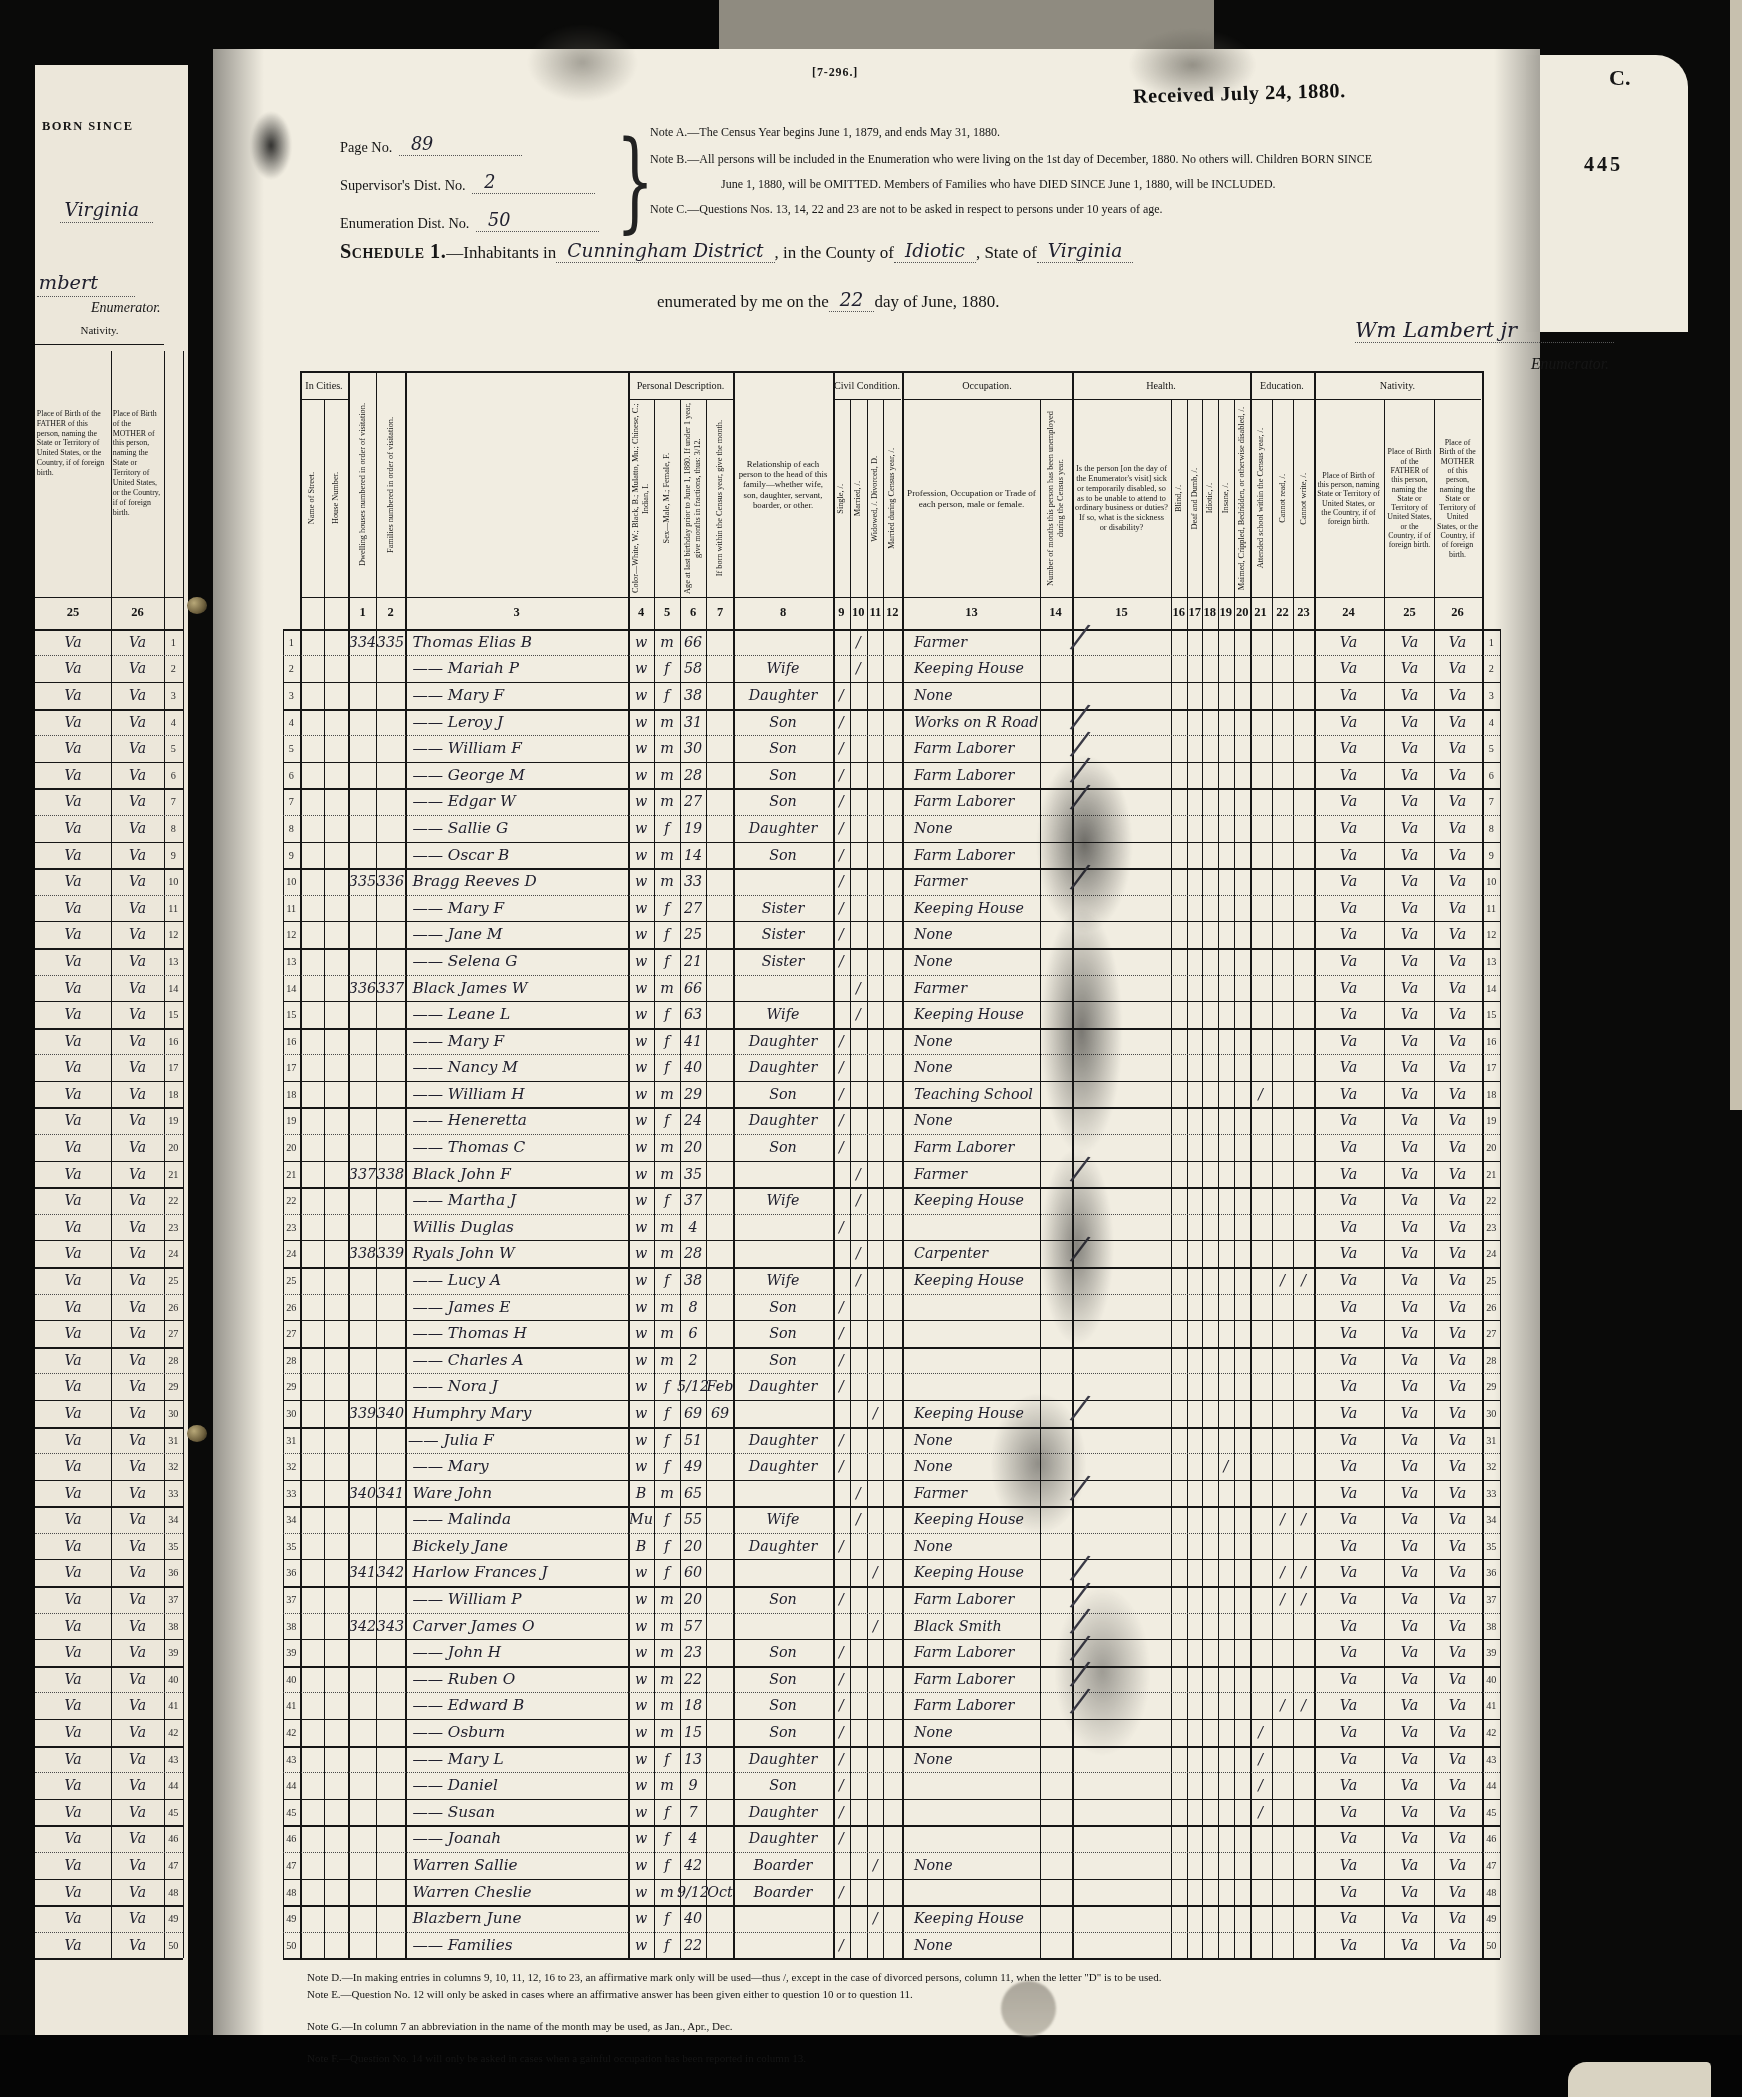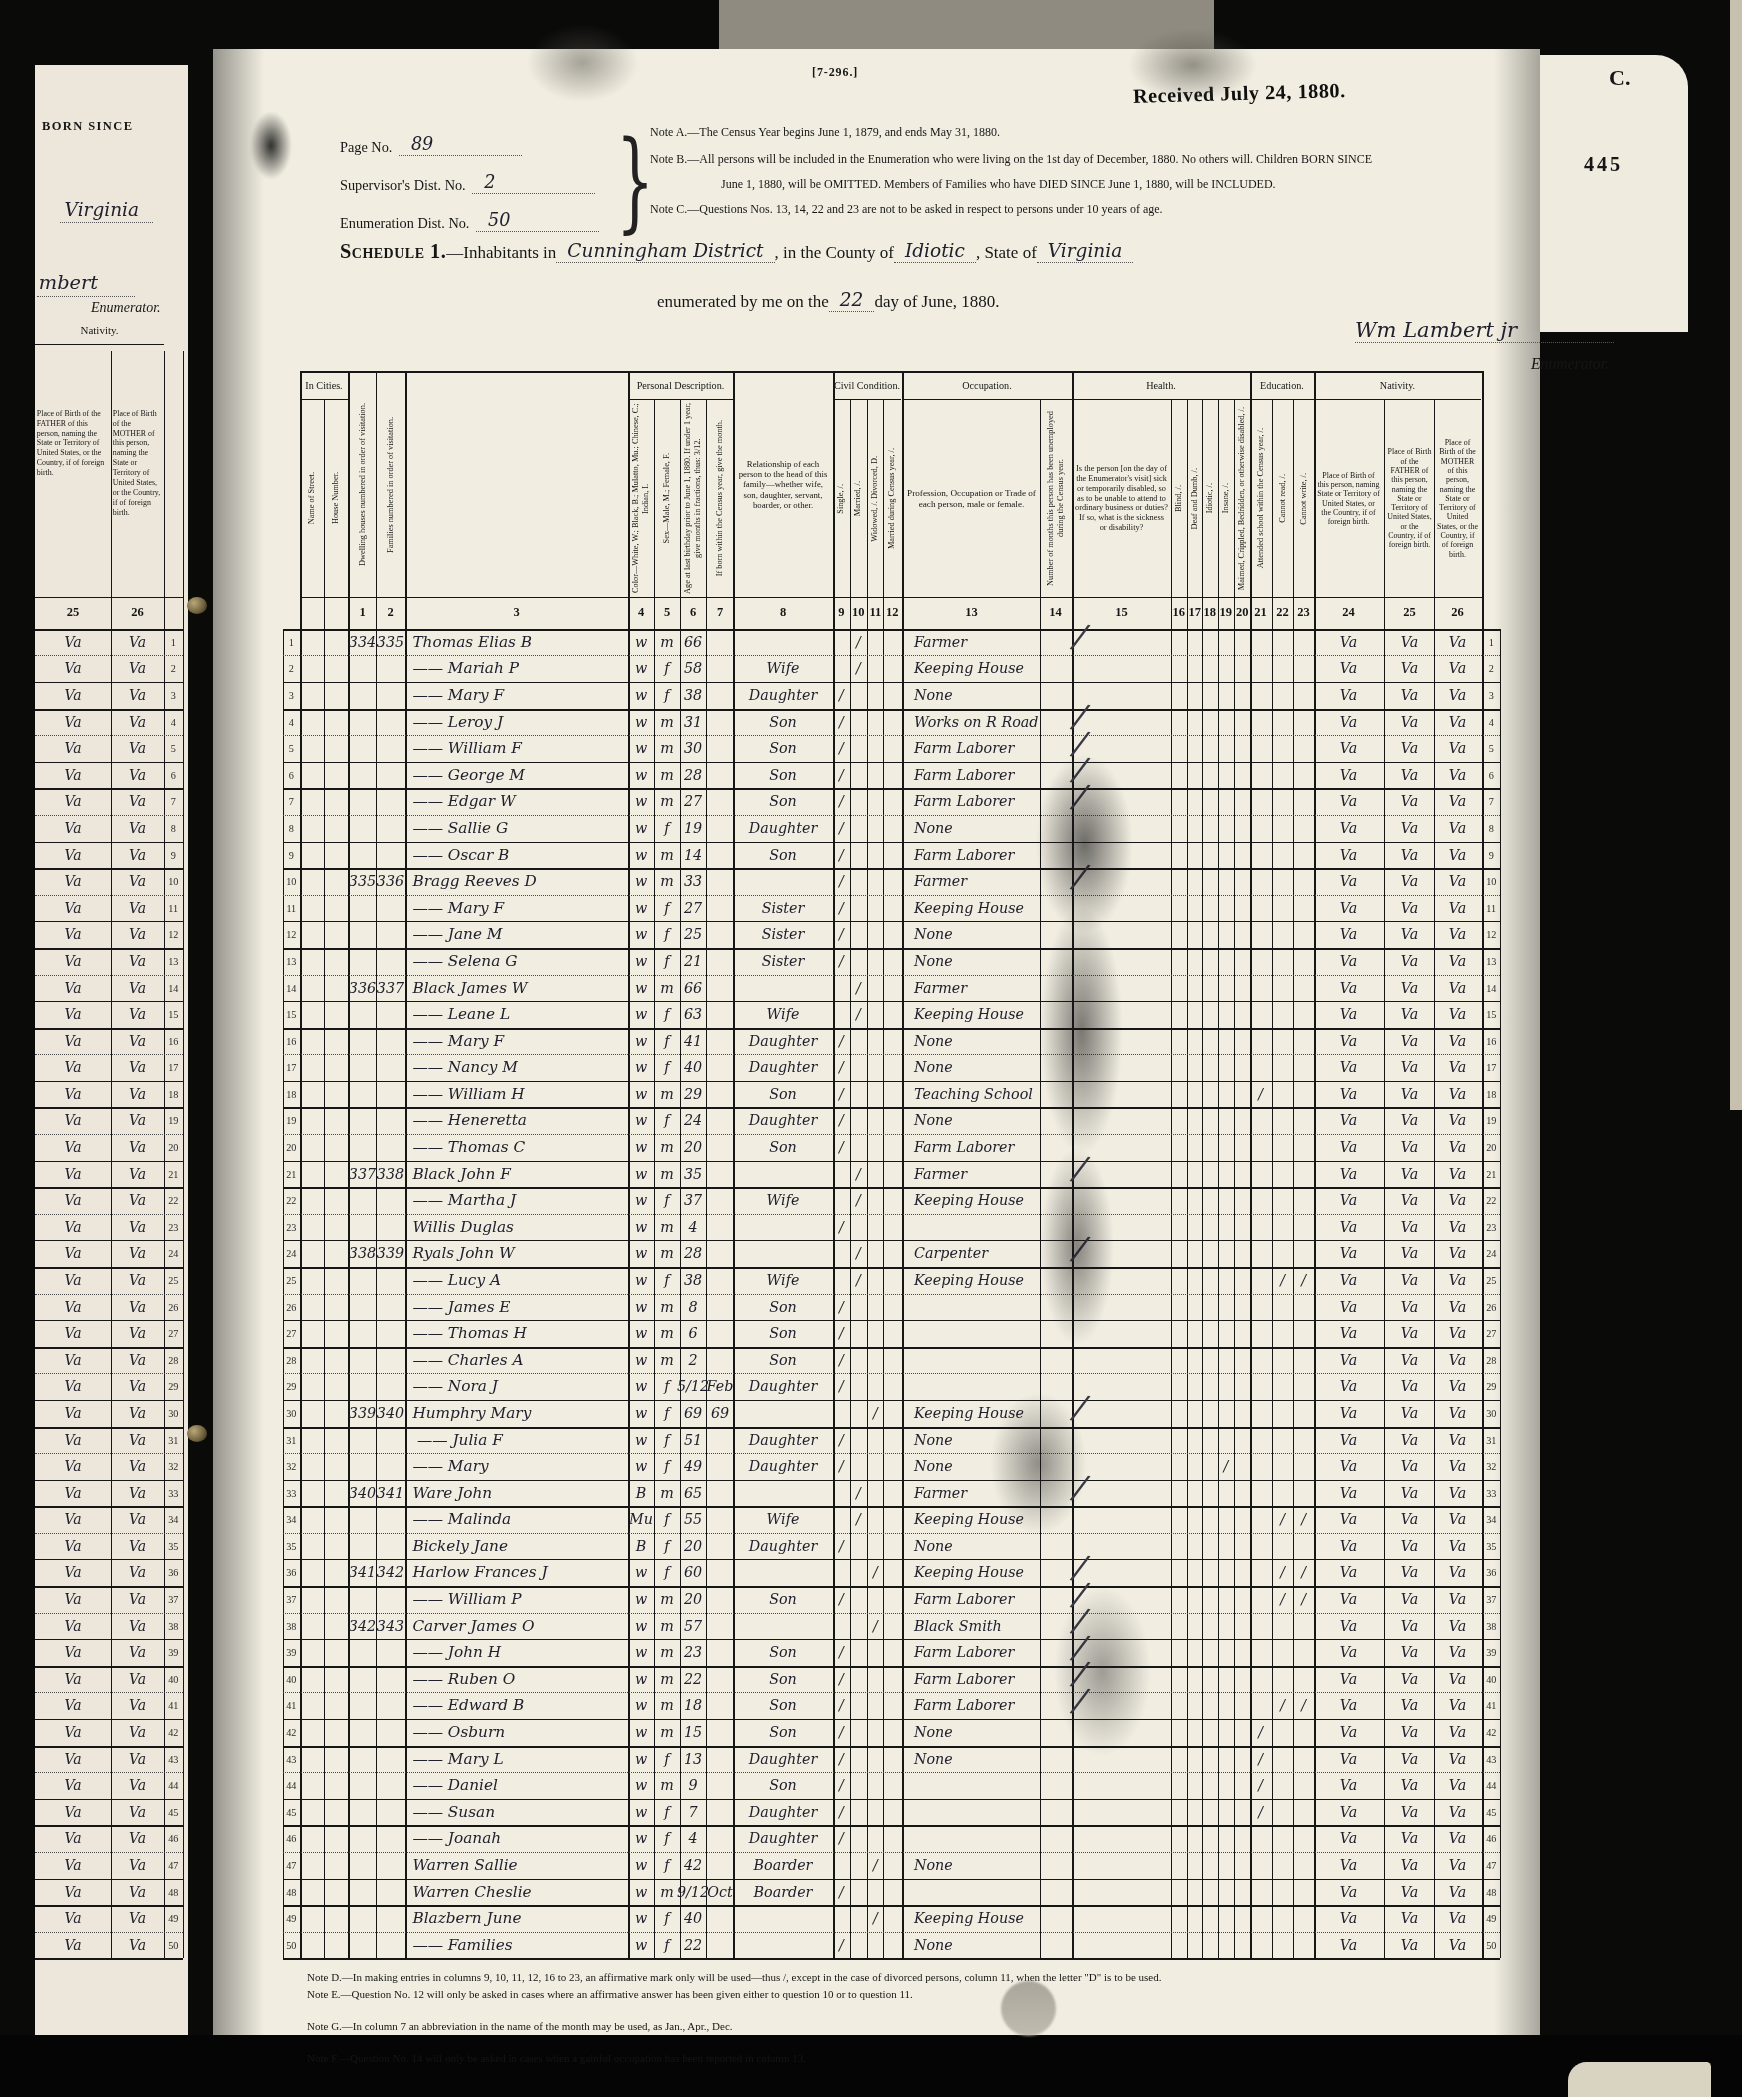--- a/index.html
+++ b/index.html
@@ -704,7 +704,7 @@
       <div class="abs cellC hw" style="left: 1434px; top: 1400px; width: 47px; height: 26.6px; font-size: 14.3px;">Va</div>
       <div class="abs cellC ln printed" style="left: 283px; top: 1427px; width: 16.6px; height: 26.6px;">31</div>
       <div class="abs cellC ln printed" style="left: 1482px; top: 1427px; width: 18.5px; height: 26.6px;">31</div>
-      <div class="abs hw" style="left: 405px; top: 1427px; width: 223px; height: 26.6px; display: flex; align-items: center; padding-left: 12px; box-sizing: border-box; font-size: 15.3px; white-space: nowrap; overflow: hidden;">—— Julia F</div>
+      <div class="abs hw" style="left: 405px; top: 1427px; width: 223px; height: 26.6px; display: flex; align-items: center; padding-left: 3px; box-sizing: border-box; font-size: 15.3px; white-space: nowrap; overflow: hidden;">—— Julia F</div>
       <div class="abs cellC hw" style="left: 628px; top: 1427px; width: 26px; height: 26.6px; font-size: 14.3px;">w</div>
       <div class="abs cellC hw" style="left: 654px; top: 1427px; width: 26px; height: 26.6px; font-size: 14.3px;">f</div>
       <div class="abs cellC hw" style="left: 680px; top: 1427px; width: 26px; height: 26.6px; font-size: 14.3px;">51</div>

